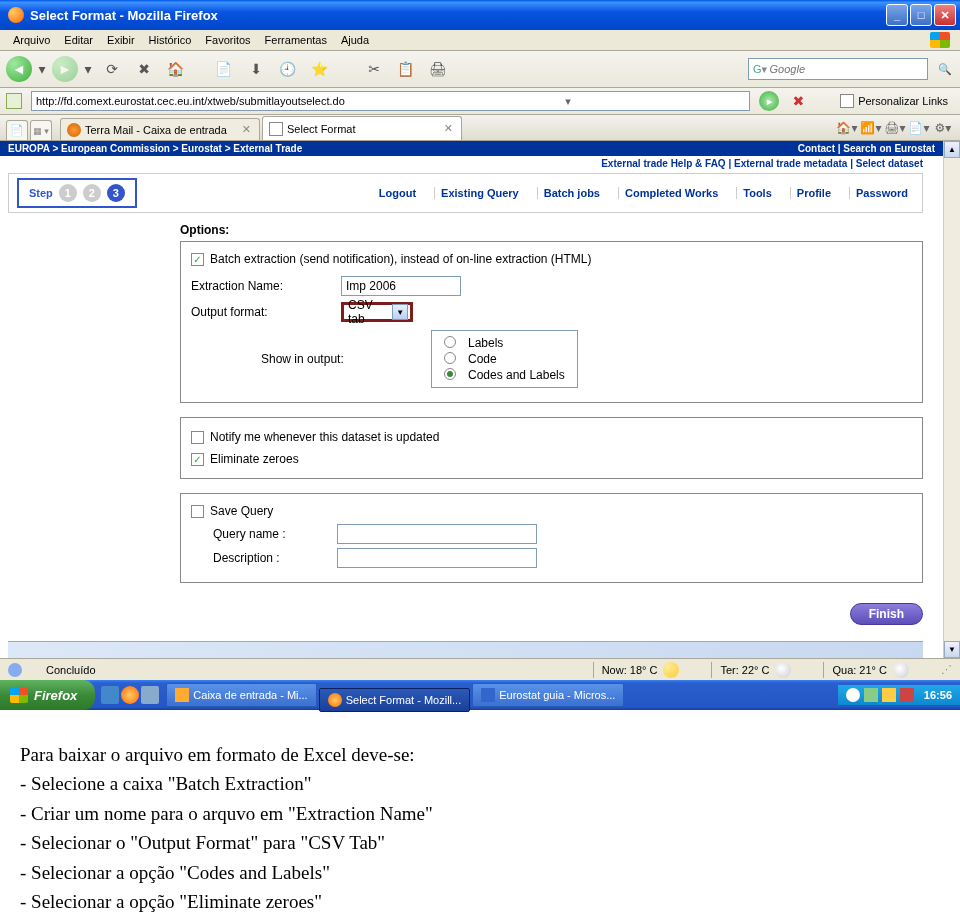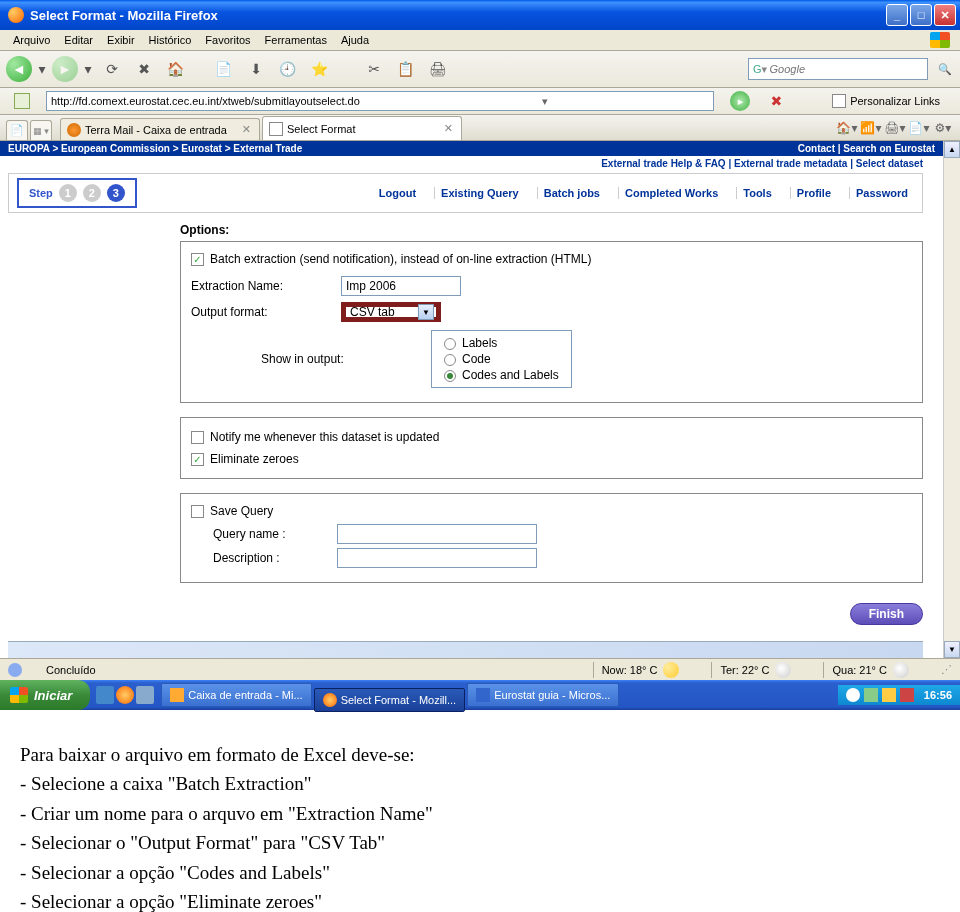--- a/index.html
+++ b/index.html
@@ -29,7 +29,7 @@
 .mag { width: 18px; height: 18px; margin-left: 4px; display: flex; align-items: center; justify-content: center; color: #888; }
 
 
-.addressbar { background: linear-gradient(to bottom, #f4f3ee, #ebe9dc); border-bottom: 1px solid #aca899; padding: 3px 14px; display: flex; align-items: center; gap: 16px; }
+.addressbar { background: linear-gradient(to bottom, #f4f3ee, #ebe9dc); border-bottom: 1px solid #aca899; padding: 3px 6px; display: flex; align-items: center; gap: 9px; }
 .addr-icon { width: 16px; height: 16px; background: #e8f0d8; border: 1px solid #88aa55; }
 .addr-input { flex: 1; height: 20px; border: 1px solid #7f9db9; background: #fff; padding: 0 4px; display: flex; align-items: center; }
 .addr-input span { flex: 1; }

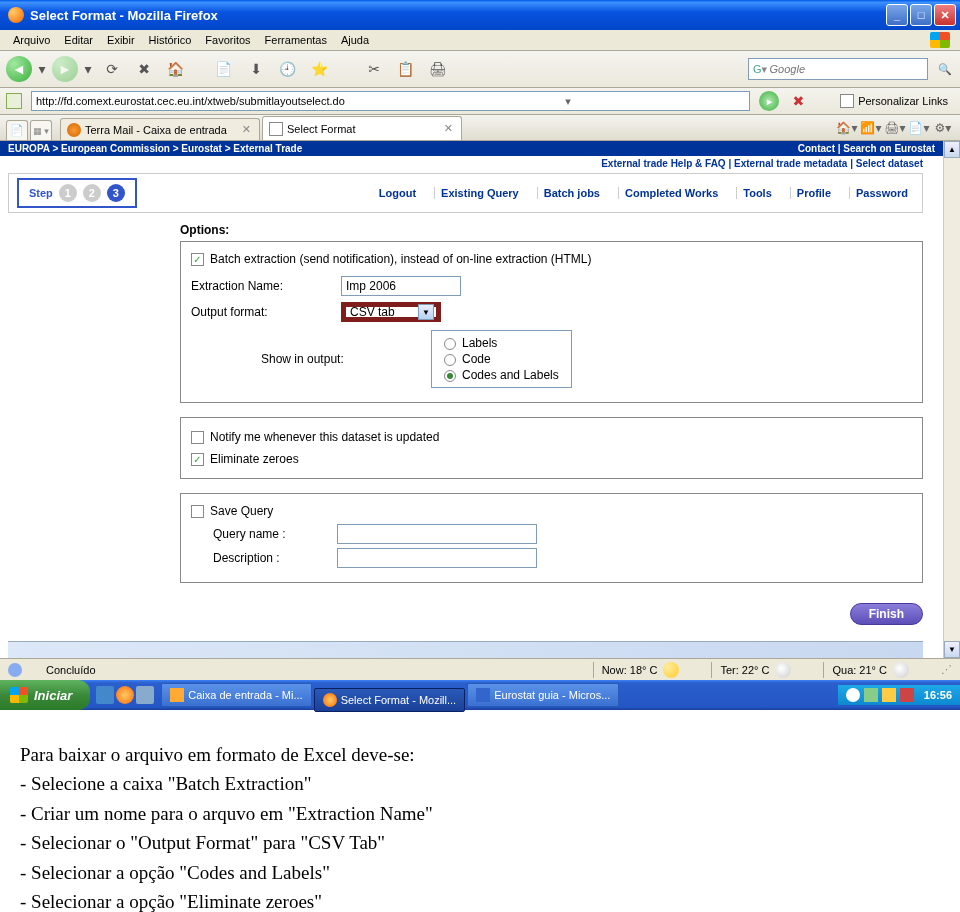--- a/index.html
+++ b/index.html
@@ -76,7 +76,7 @@
 .field-row { display: flex; align-items: center; margin: 6px 0; }
 .field-label { width: 150px; }
 .text-input { border: 1px solid #7f9db9; height: 20px; padding: 0 4px; width: 120px; display: flex; align-items: center; font-size: 12px; }
-.select-input { border: 5px solid #7f1d1d; height: 20px; padding: 0 2px 0 4px; width: 100px; display: flex; align-items: center; font-size: 12px; background: #fff; }
+.select-input { border: 3px solid #7f1d1d; height: 20px; padding: 0 2px 0 4px; width: 72px; display: flex; align-items: center; font-size: 12px; background: #fff; }
 .select-input .sel-arrow { width: 16px; height: 16px; background: linear-gradient(to bottom, #e8f0ff, #b8d0f0); border: 1px solid #7f9db9; margin-left: auto; display: flex; align-items: center; justify-content: center; font-size: 8px; }
 .radio-box { border: 1px solid #7f9db9; padding: 4px 12px; margin-left: 0; }
 .radio-row { display: flex; align-items: flex-end; gap: 6px; padding: 1px 0; }

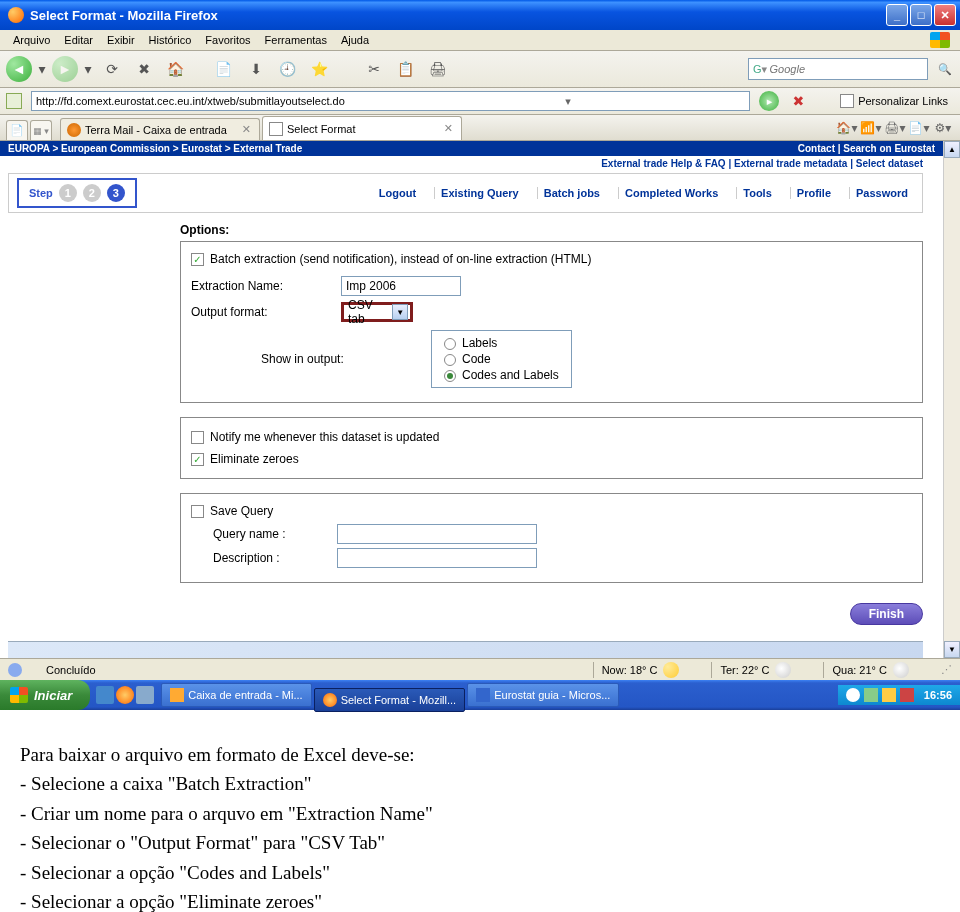--- a/index.html
+++ b/index.html
@@ -79,7 +79,7 @@
 .select-input { border: 3px solid #7f1d1d; height: 20px; padding: 0 2px 0 4px; width: 72px; display: flex; align-items: center; font-size: 12px; background: #fff; }
 .select-input .sel-arrow { width: 16px; height: 16px; background: linear-gradient(to bottom, #e8f0ff, #b8d0f0); border: 1px solid #7f9db9; margin-left: auto; display: flex; align-items: center; justify-content: center; font-size: 8px; }
 .radio-box { border: 1px solid #7f9db9; padding: 4px 12px; margin-left: 0; }
-.radio-row { display: flex; align-items: flex-end; gap: 6px; padding: 1px 0; }
+.radio-row { display: flex; align-items: flex-start; gap: 12px; padding: 1px 0; }
 .radio { width: 12px; height: 12px; border: 1px solid #888; border-radius: 50%; display: flex; align-items: center; justify-content: center; }
 .radio.checked::after { content: ''; width: 6px; height: 6px; background: #3a883a; border-radius: 50%; }
 .show-output-row { display: flex; align-items: center; margin-top: 8px; }

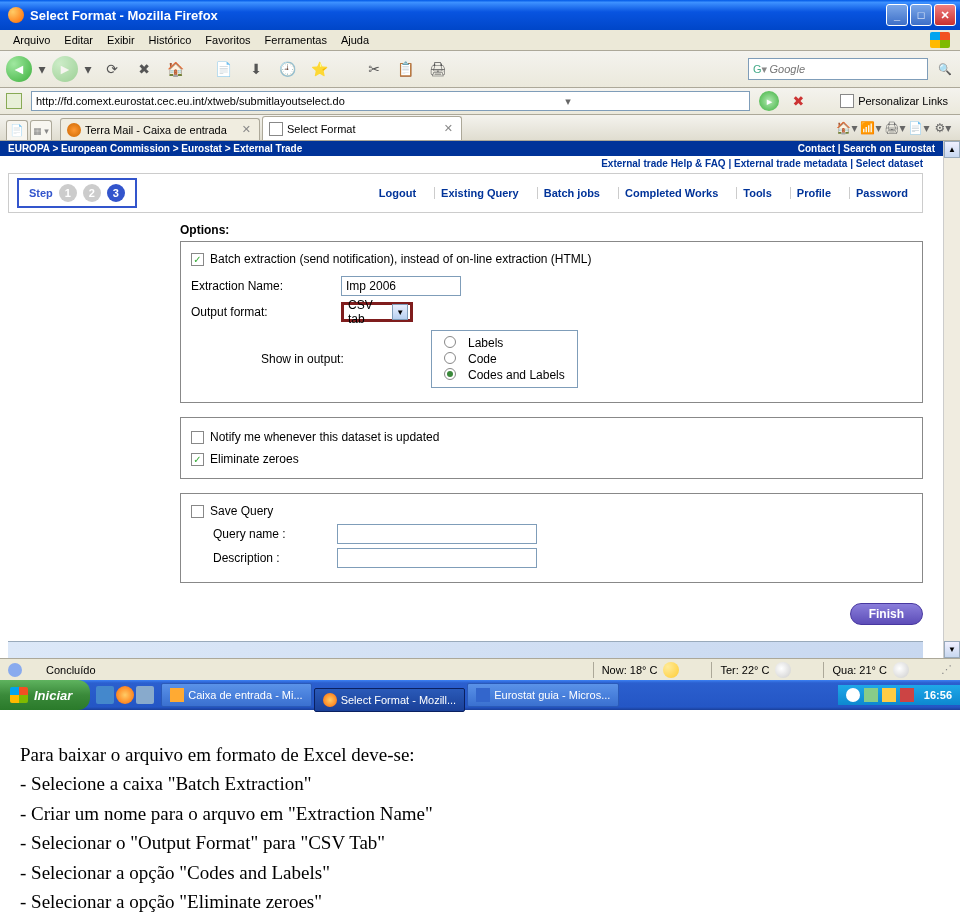--- a/index.html
+++ b/index.html
@@ -343,7 +343,7 @@
 <div class="taskbar">
   <div class="startbtn">
     <div class="winflag"></div>
-    <span>Iniciar</span>
+    <span>Firefox</span>
   </div>
   <div class="qlaunch">
     <div class="qicon" style="background:#4488cc"></div>

